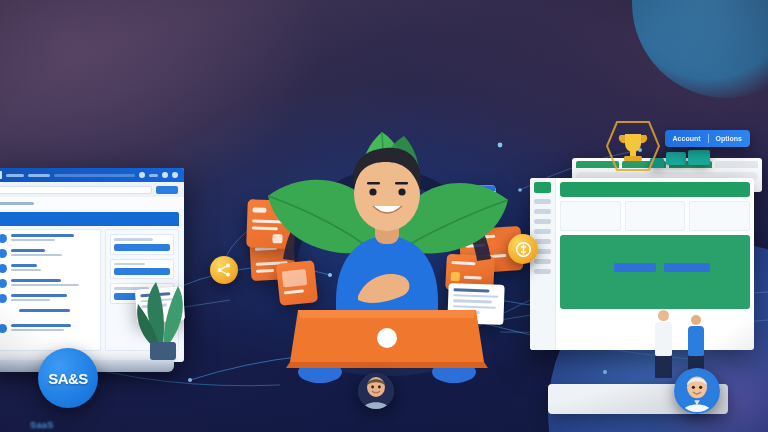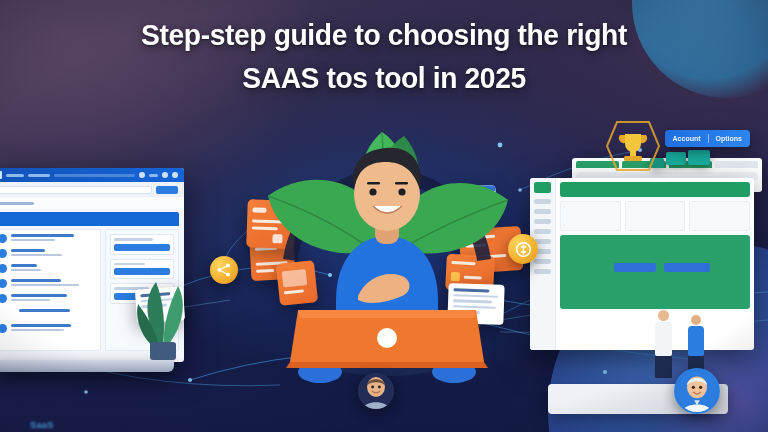--- a/index.html
+++ b/index.html
@@ -250,10 +250,6 @@
     </g>
   </svg>
 
-  <div id="headline">
-    <span class="line">Step-step guide to choosing the right</span>
-    <span class="line">SAAS tos tool in 2025</span>
-  </div>
 
   <div class="win" id="left-dash">
     <div class="topbar">

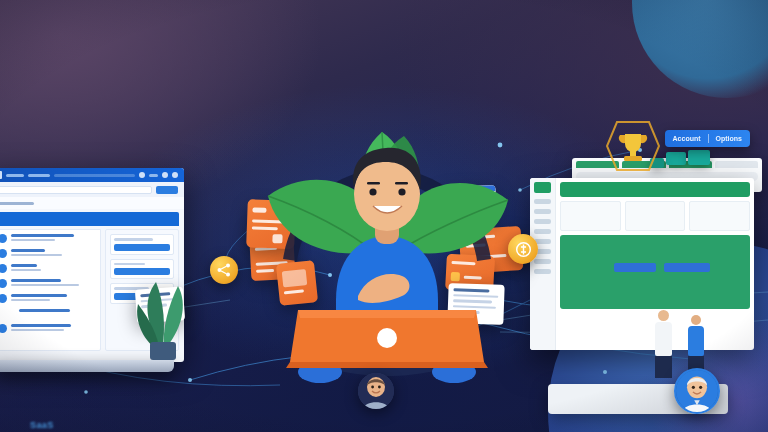--- a/index.html
+++ b/index.html
@@ -532,6 +532,9 @@
     </svg>
   </div>
 
+  <div id="saas-badge">
+    <span>SA&amp;S</span>
+  </div>
   <div id="brand-caption">SaaS</div>
 
   <div class="avatar" id="avatar-center">

